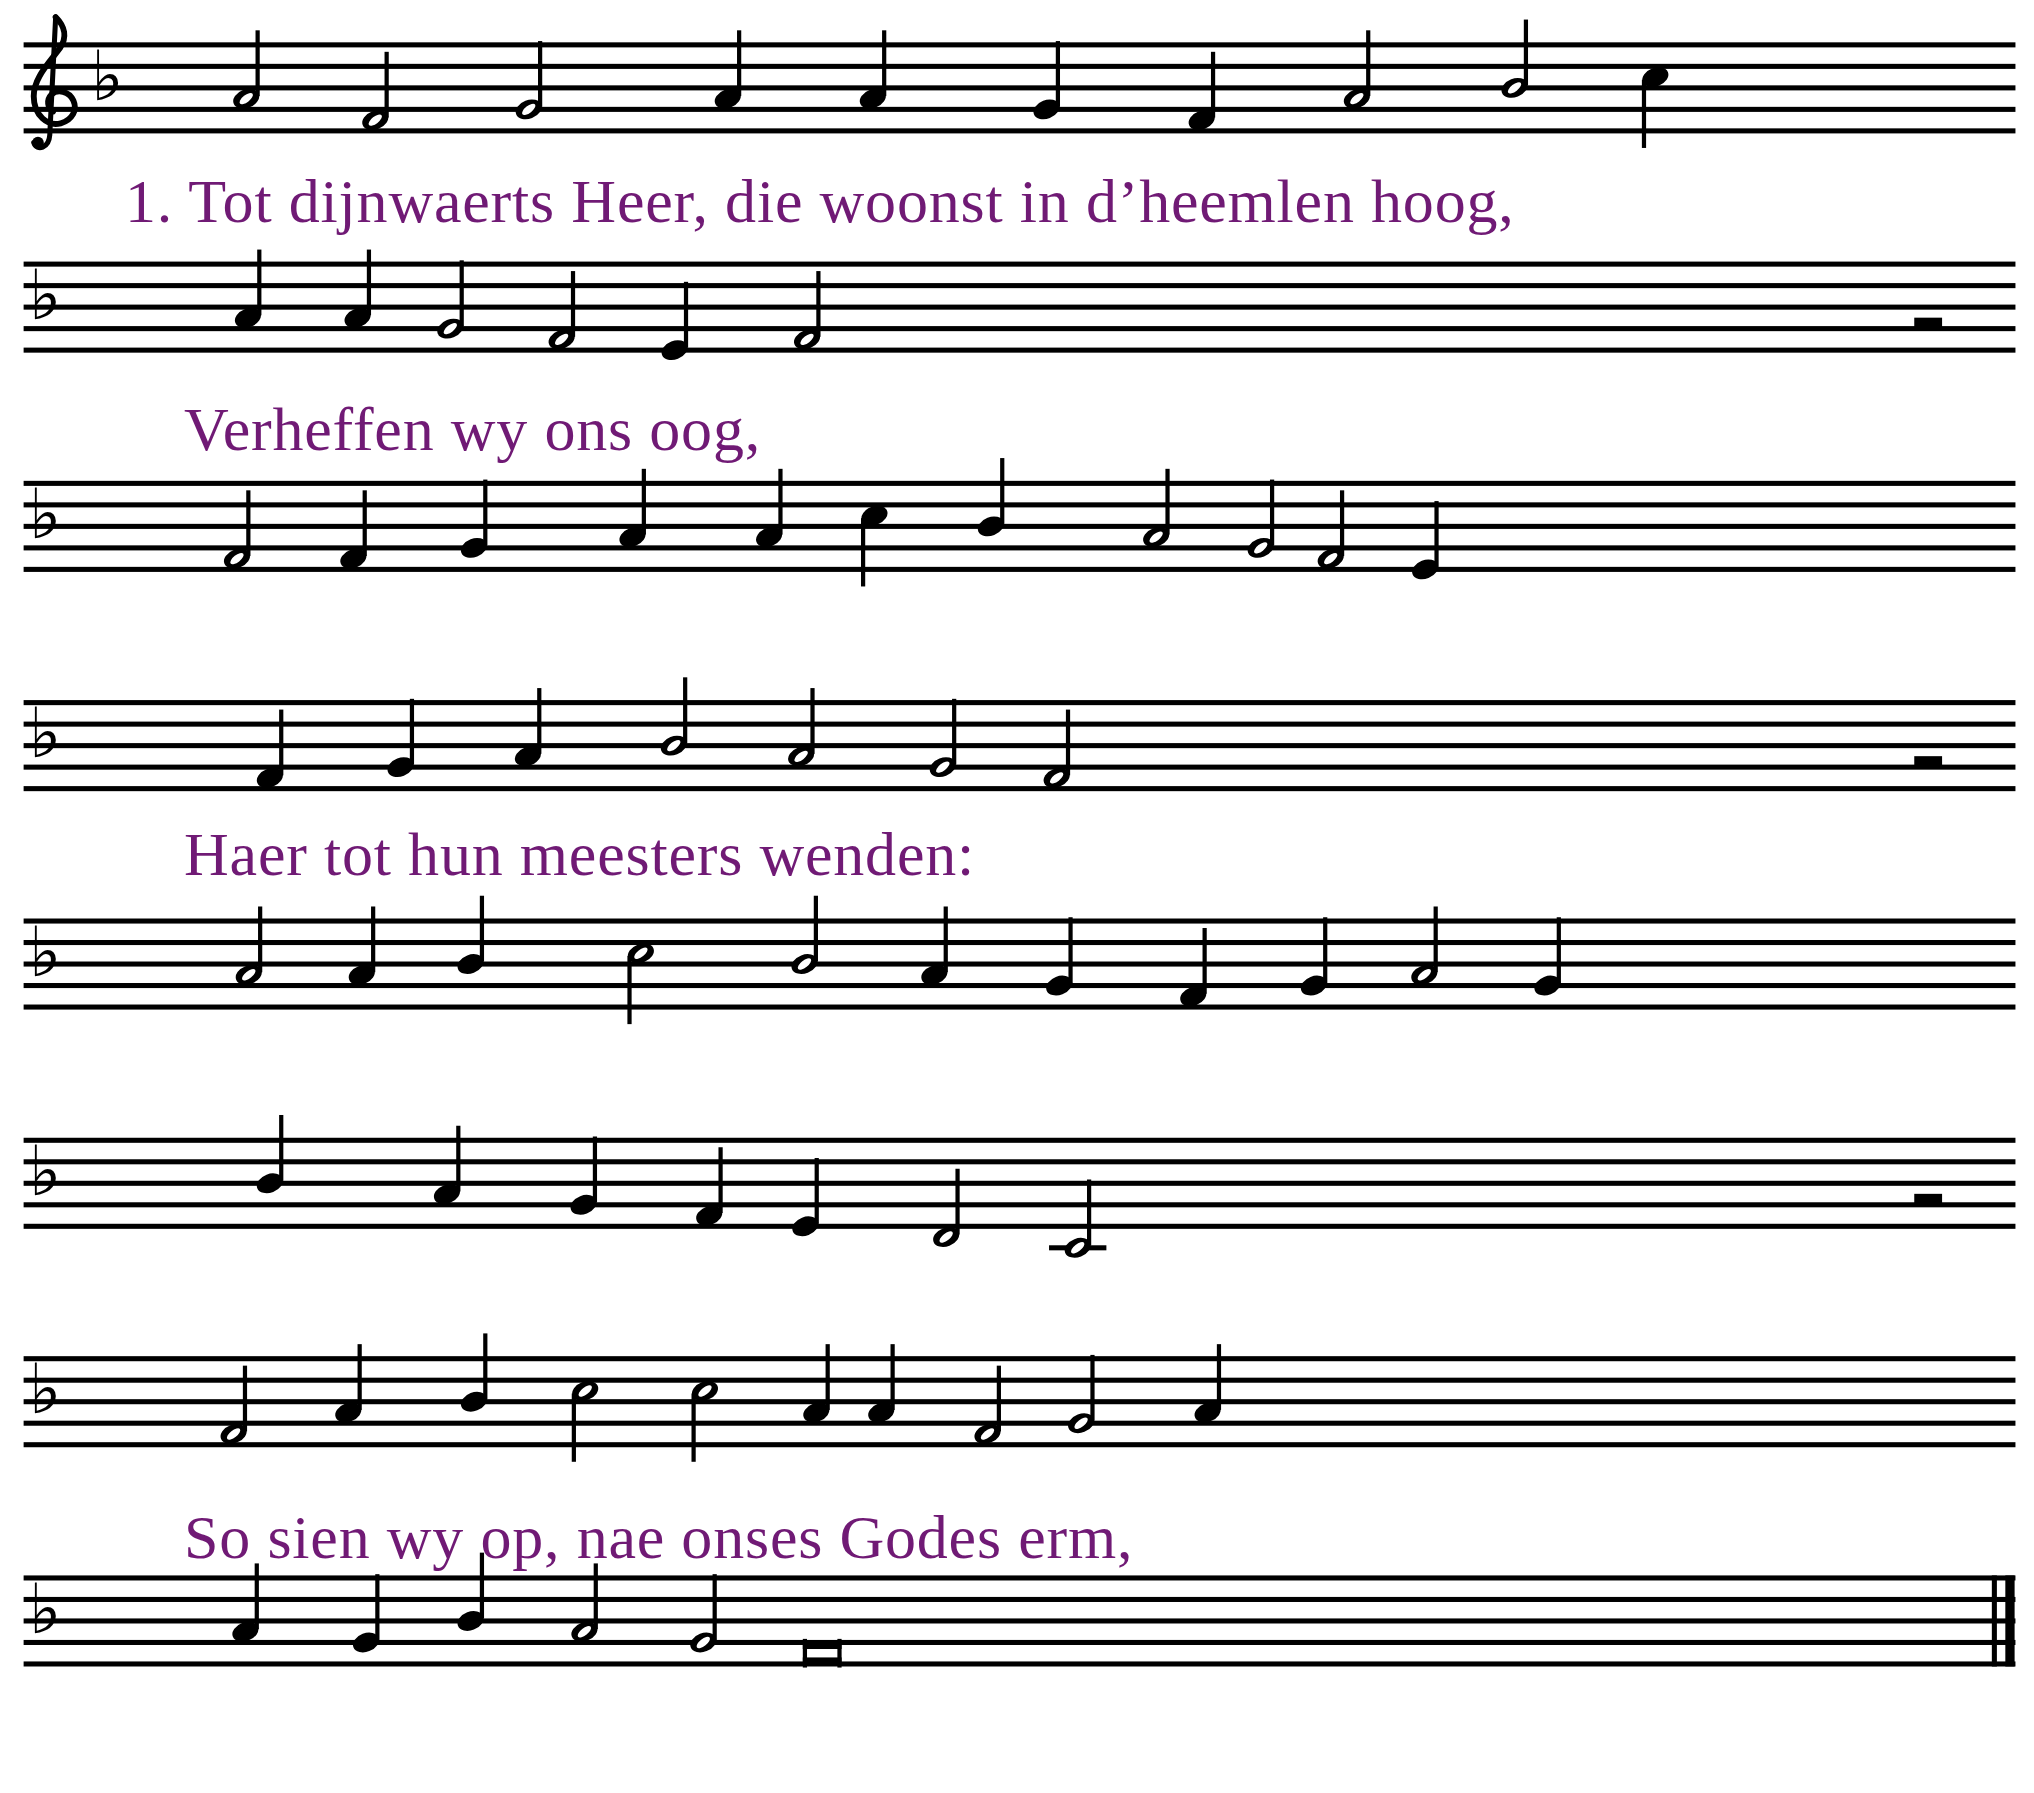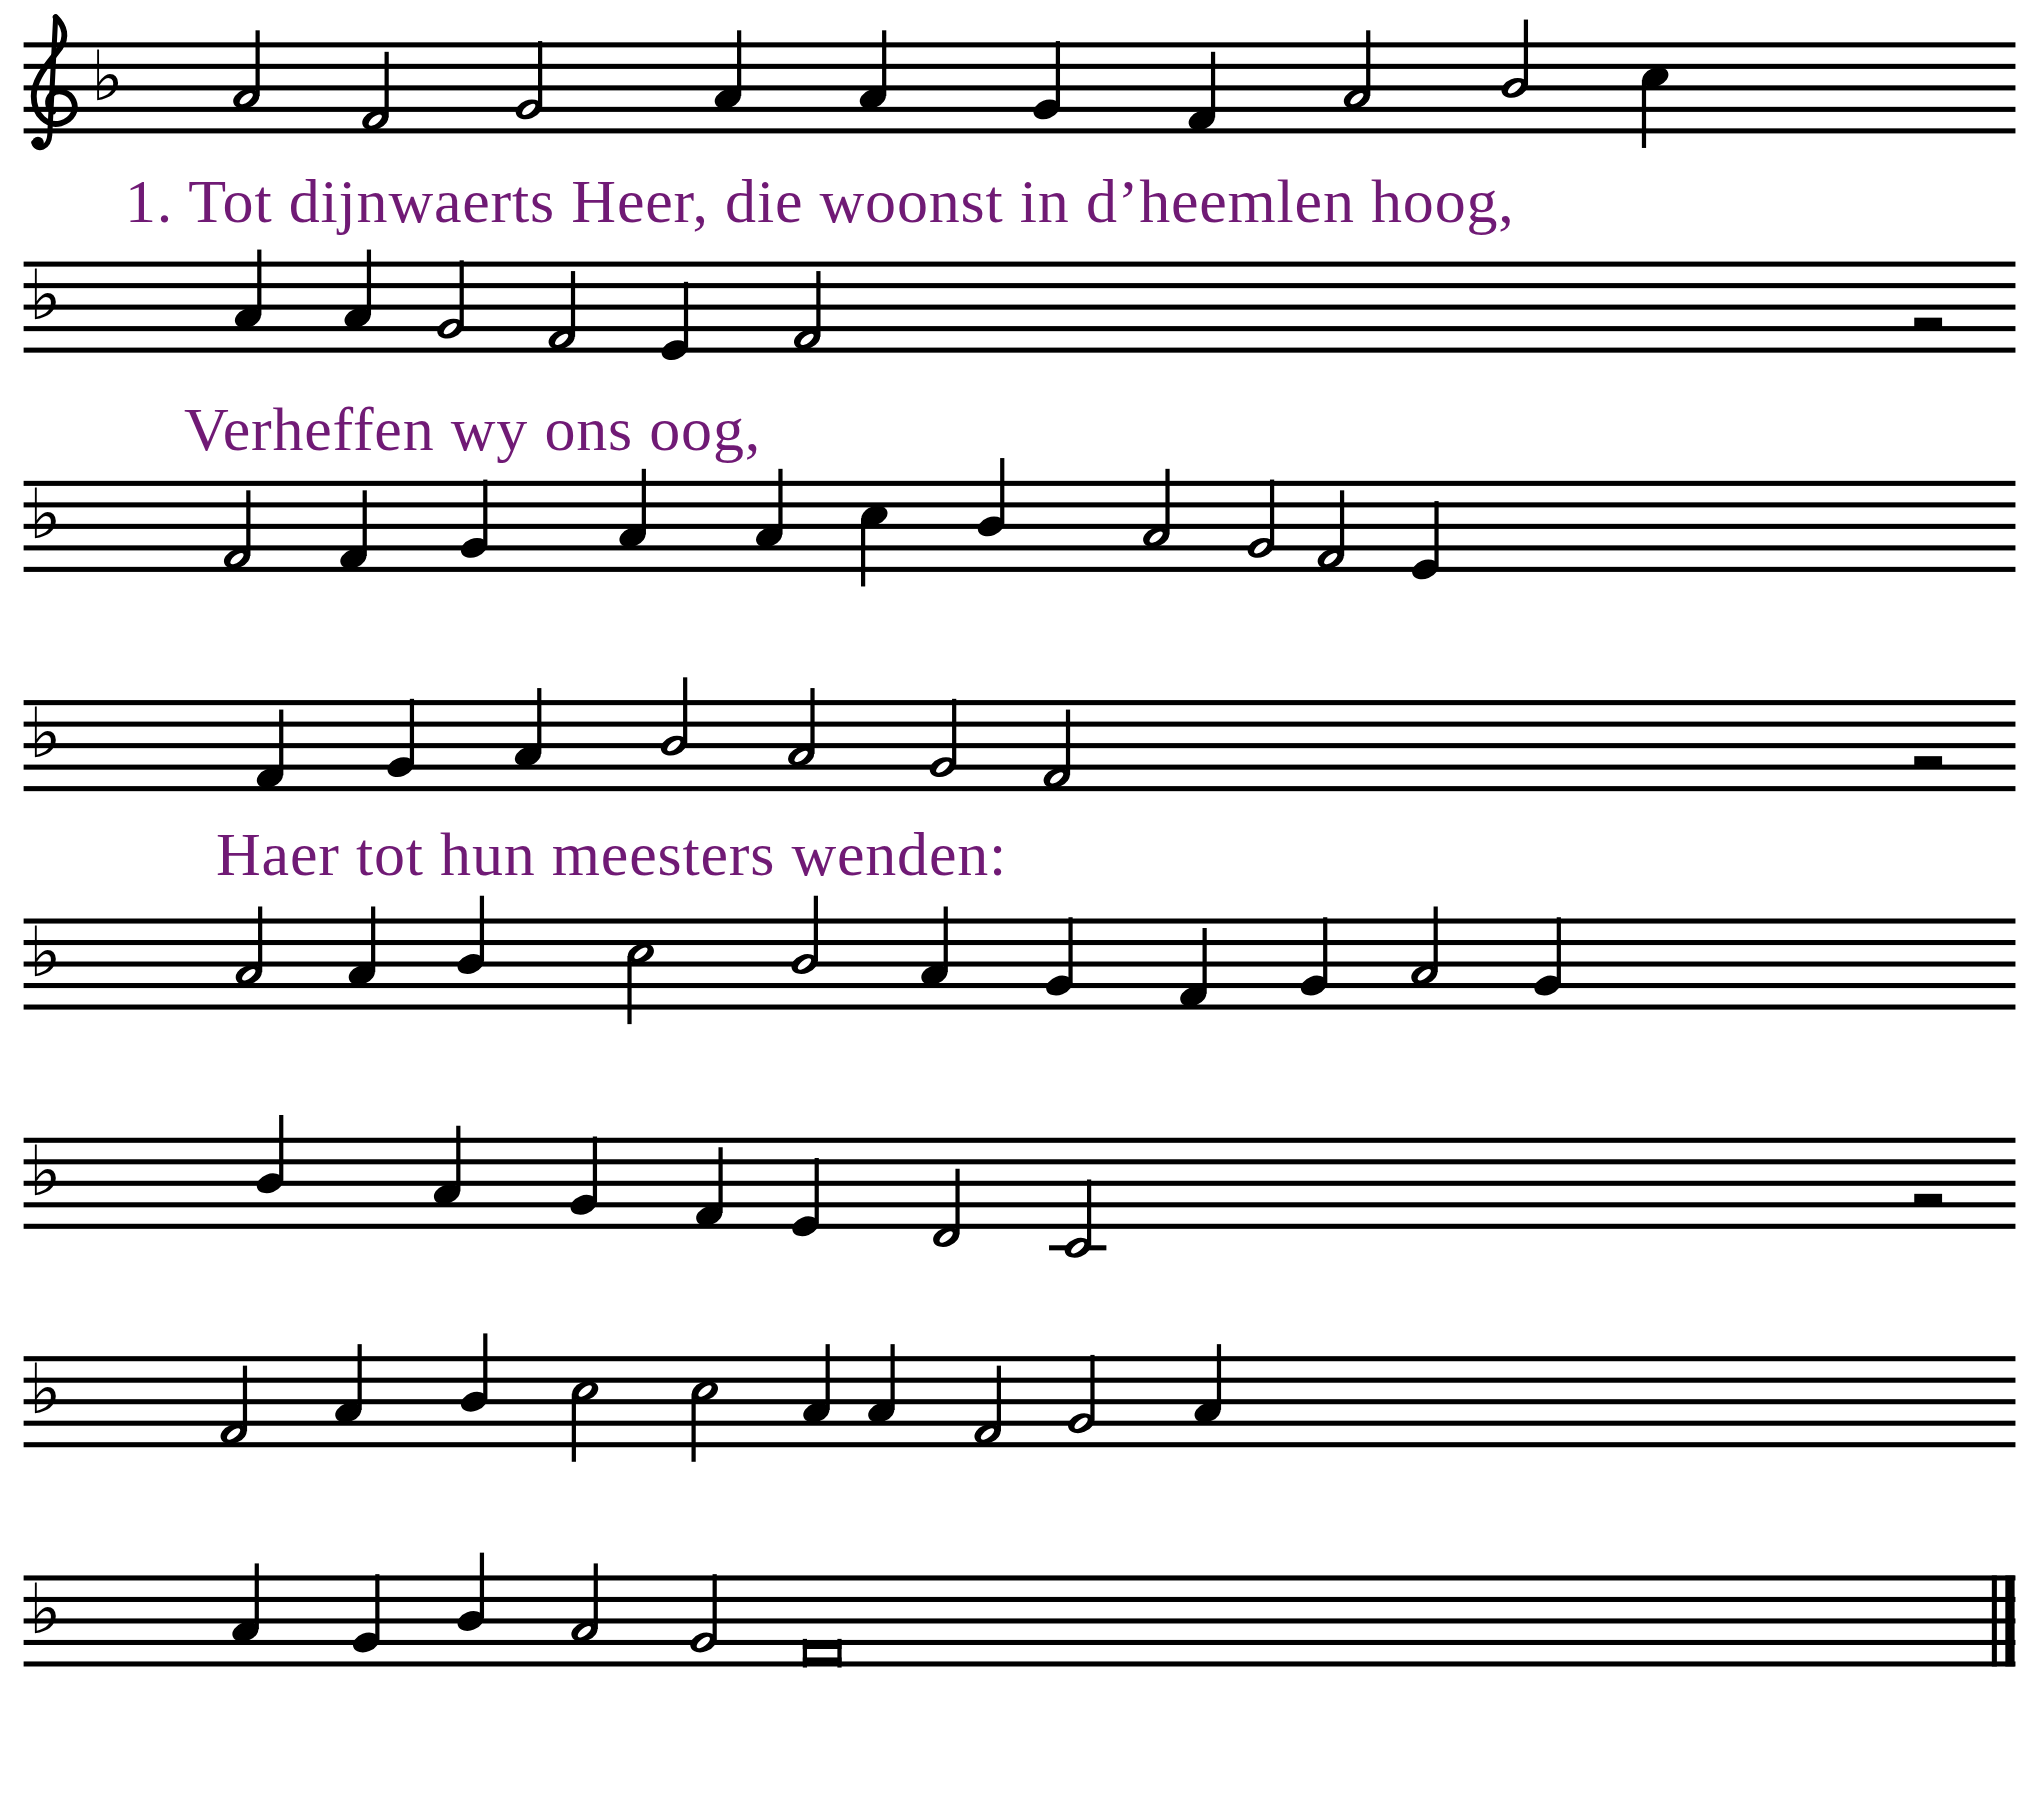--- a/index.html
+++ b/index.html
@@ -394,7 +394,7 @@
     </svg>
   <div class="lyric" style="left: 125px; top: 170px;">1. Tot dijnwaerts Heer, die woonst in d’heemlen hoog,</div>
   <div class="lyric" style="left: 184px; top: 398px;">Verheffen wy ons oog,</div>
-  <div class="lyric" style="left: 184px; top: 823px; margin-left: 32px;">Haer tot hun meesters wenden:</div>
+  <div class="lyric" style="left: 184px; top: 823px;">Haer tot hun meesters wenden:</div>
 </div>
 
 

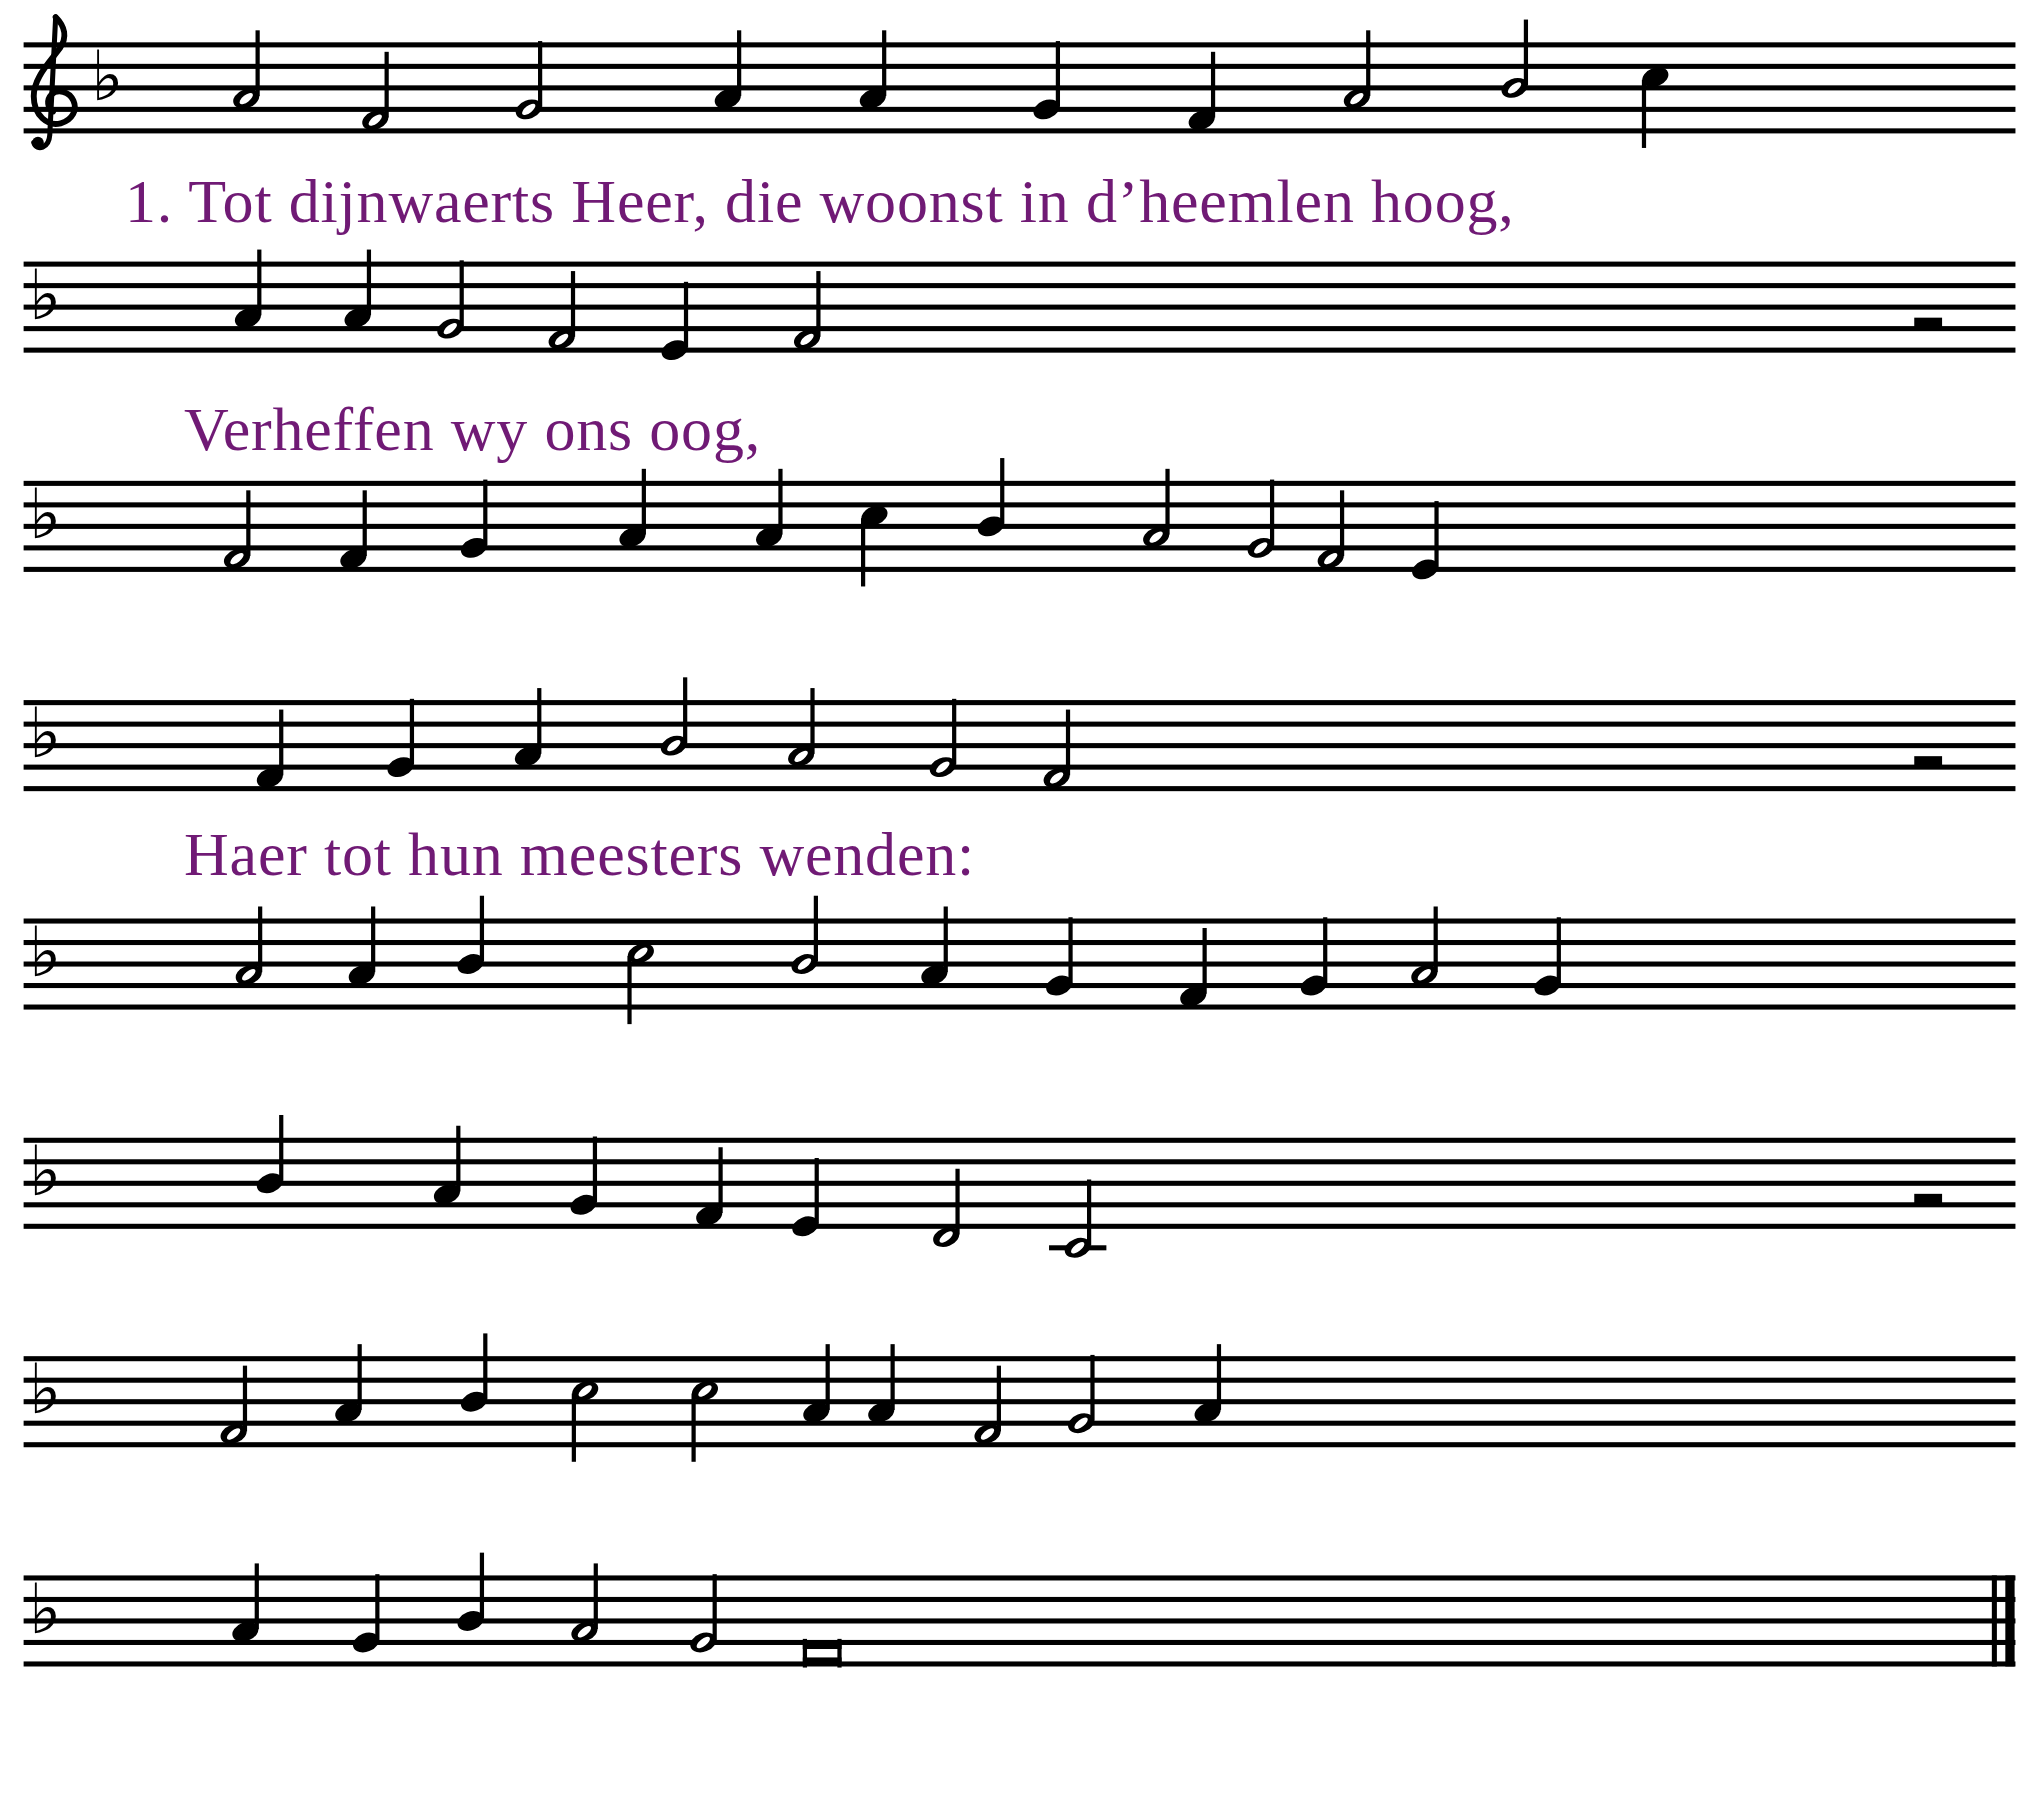--- a/index.html
+++ b/index.html
@@ -395,6 +395,7 @@
   <div class="lyric" style="left: 125px; top: 170px;">1. Tot dijnwaerts Heer, die woonst in d’heemlen hoog,</div>
   <div class="lyric" style="left: 184px; top: 398px;">Verheffen wy ons oog,</div>
   <div class="lyric" style="left: 184px; top: 823px;">Haer tot hun meesters wenden:</div>
+  <div class="lyric" style="left: 184px; top: 1506px;">So sien wy op, nae onses Godes erm,</div>
 </div>
 
 

